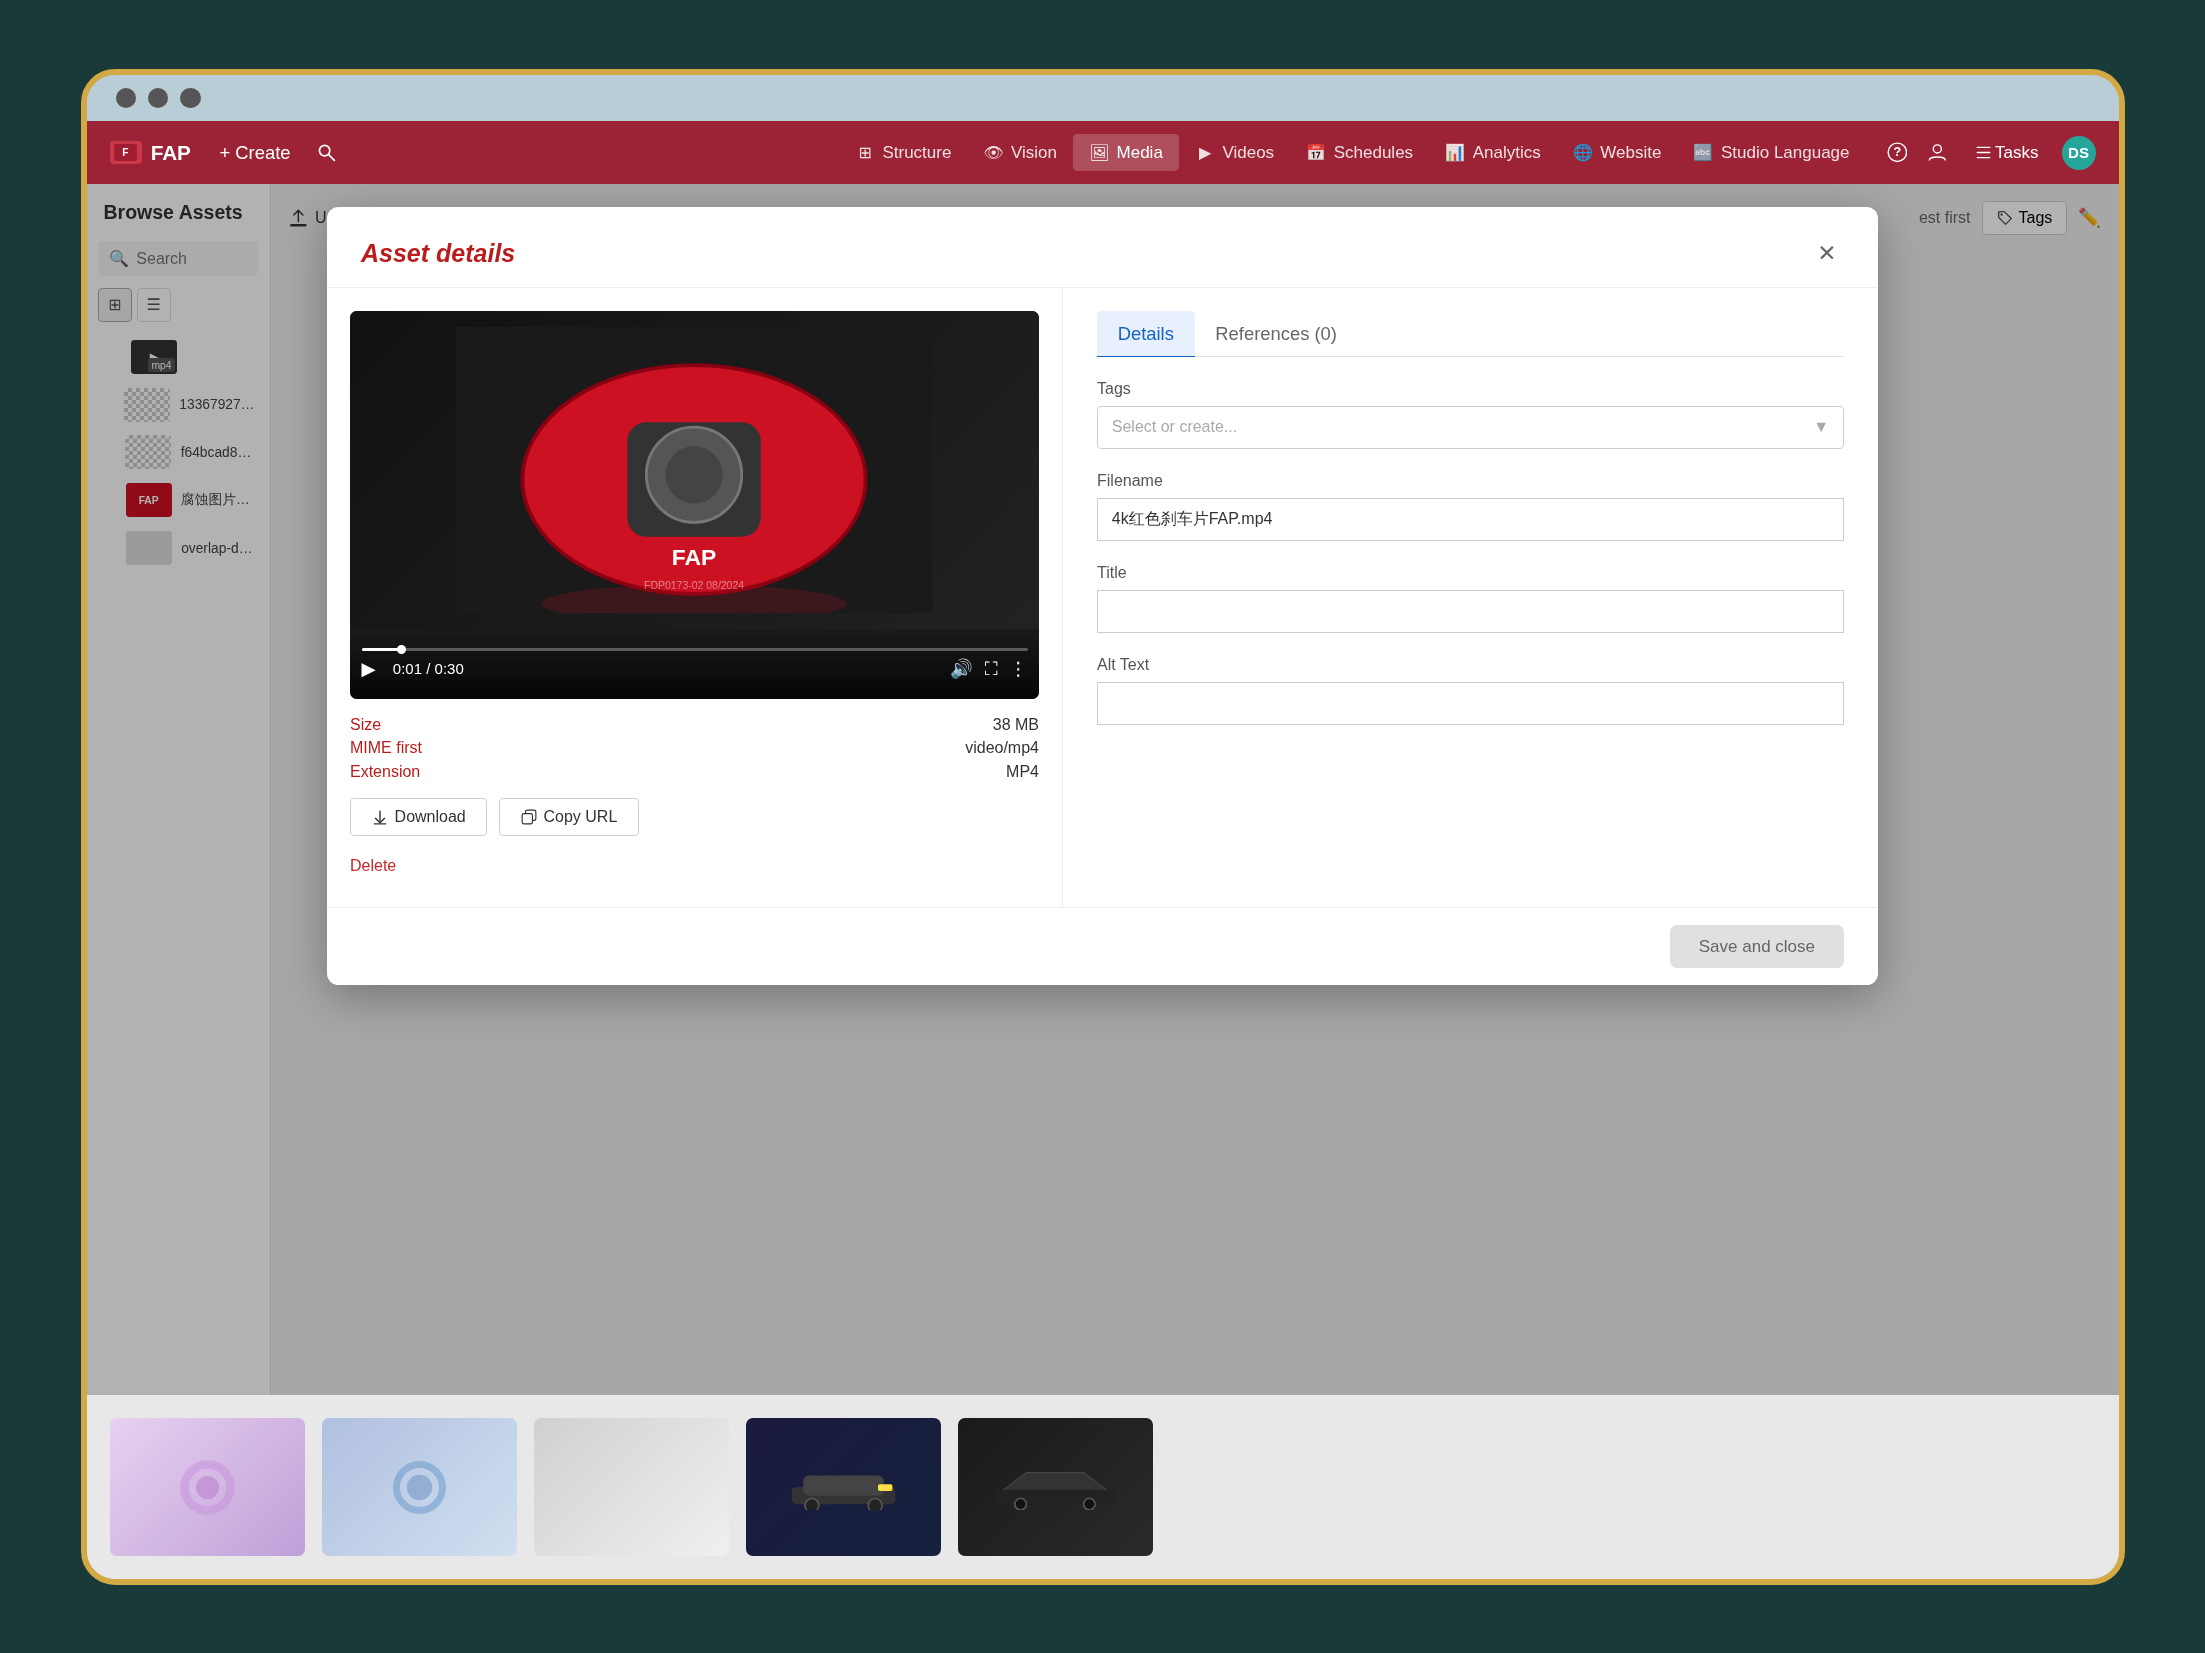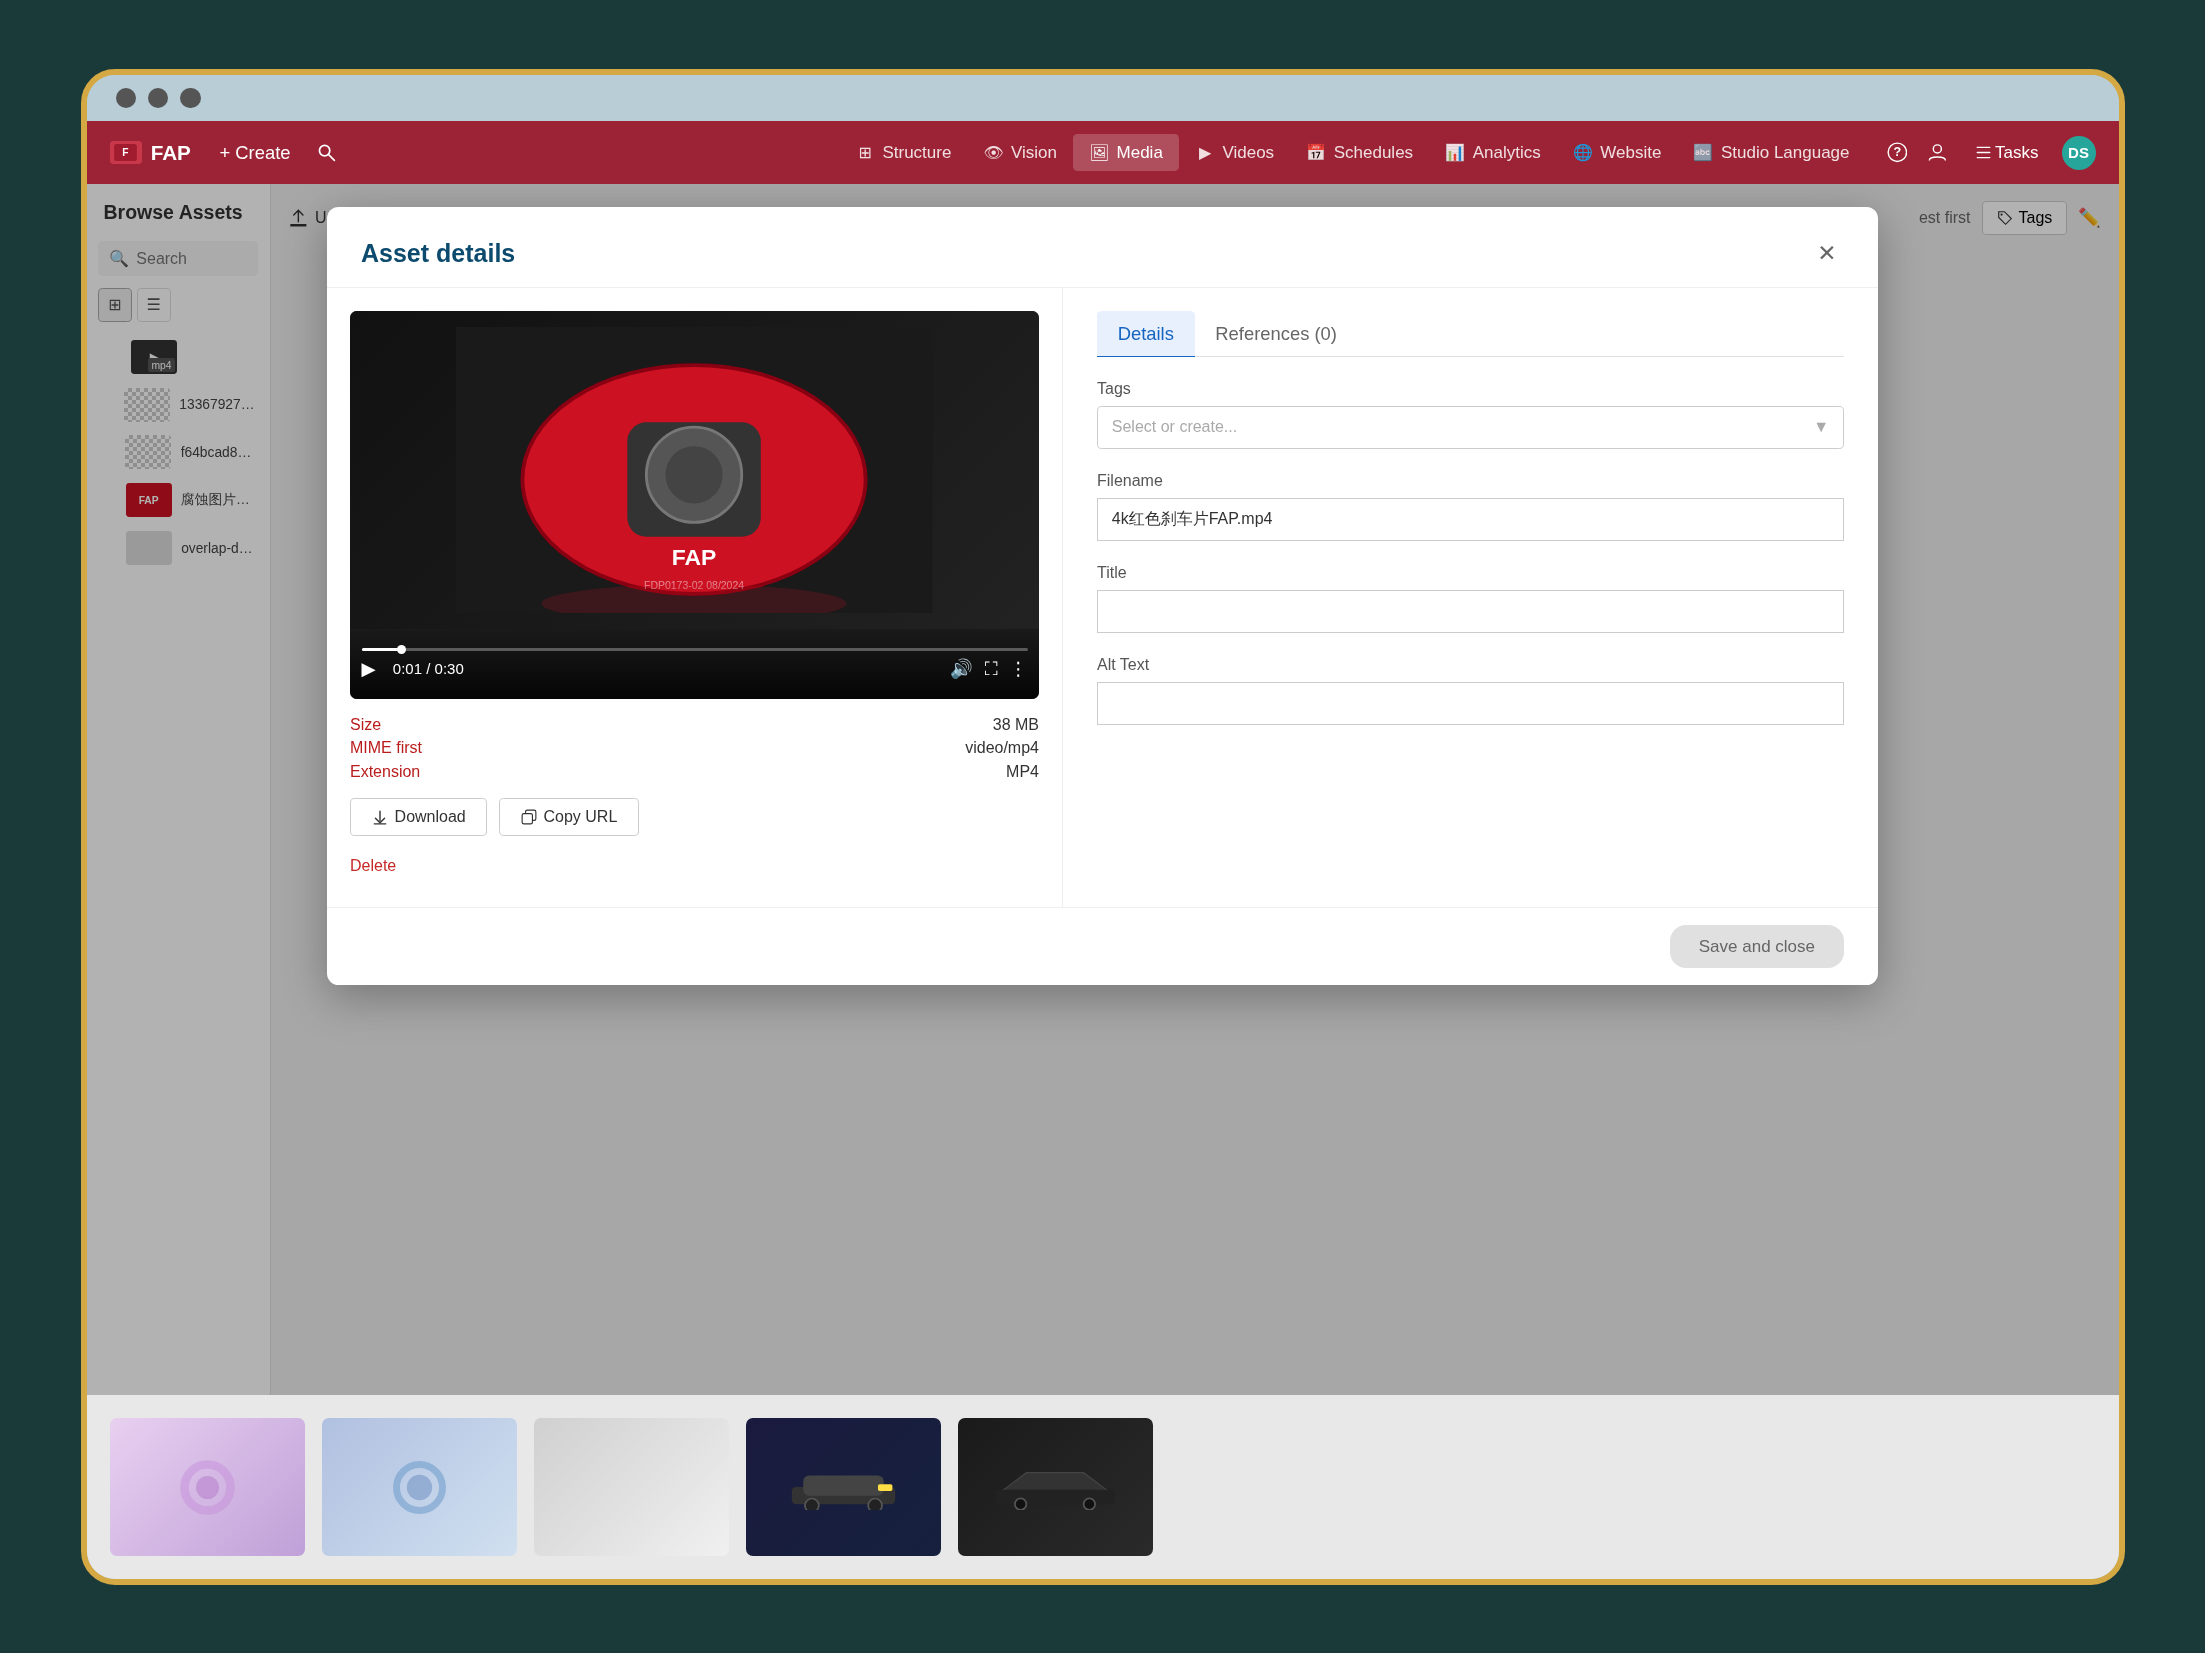--- a/index.html
+++ b/index.html
@@ -334,7 +334,8 @@
     .modal-title {
       font-size: 25px;
       font-weight: 600;
-      color: #0c4a6e;
+      color: #b91c1c;
+      font-style: italic;
     }
     .modal-close {
       width: 34px;

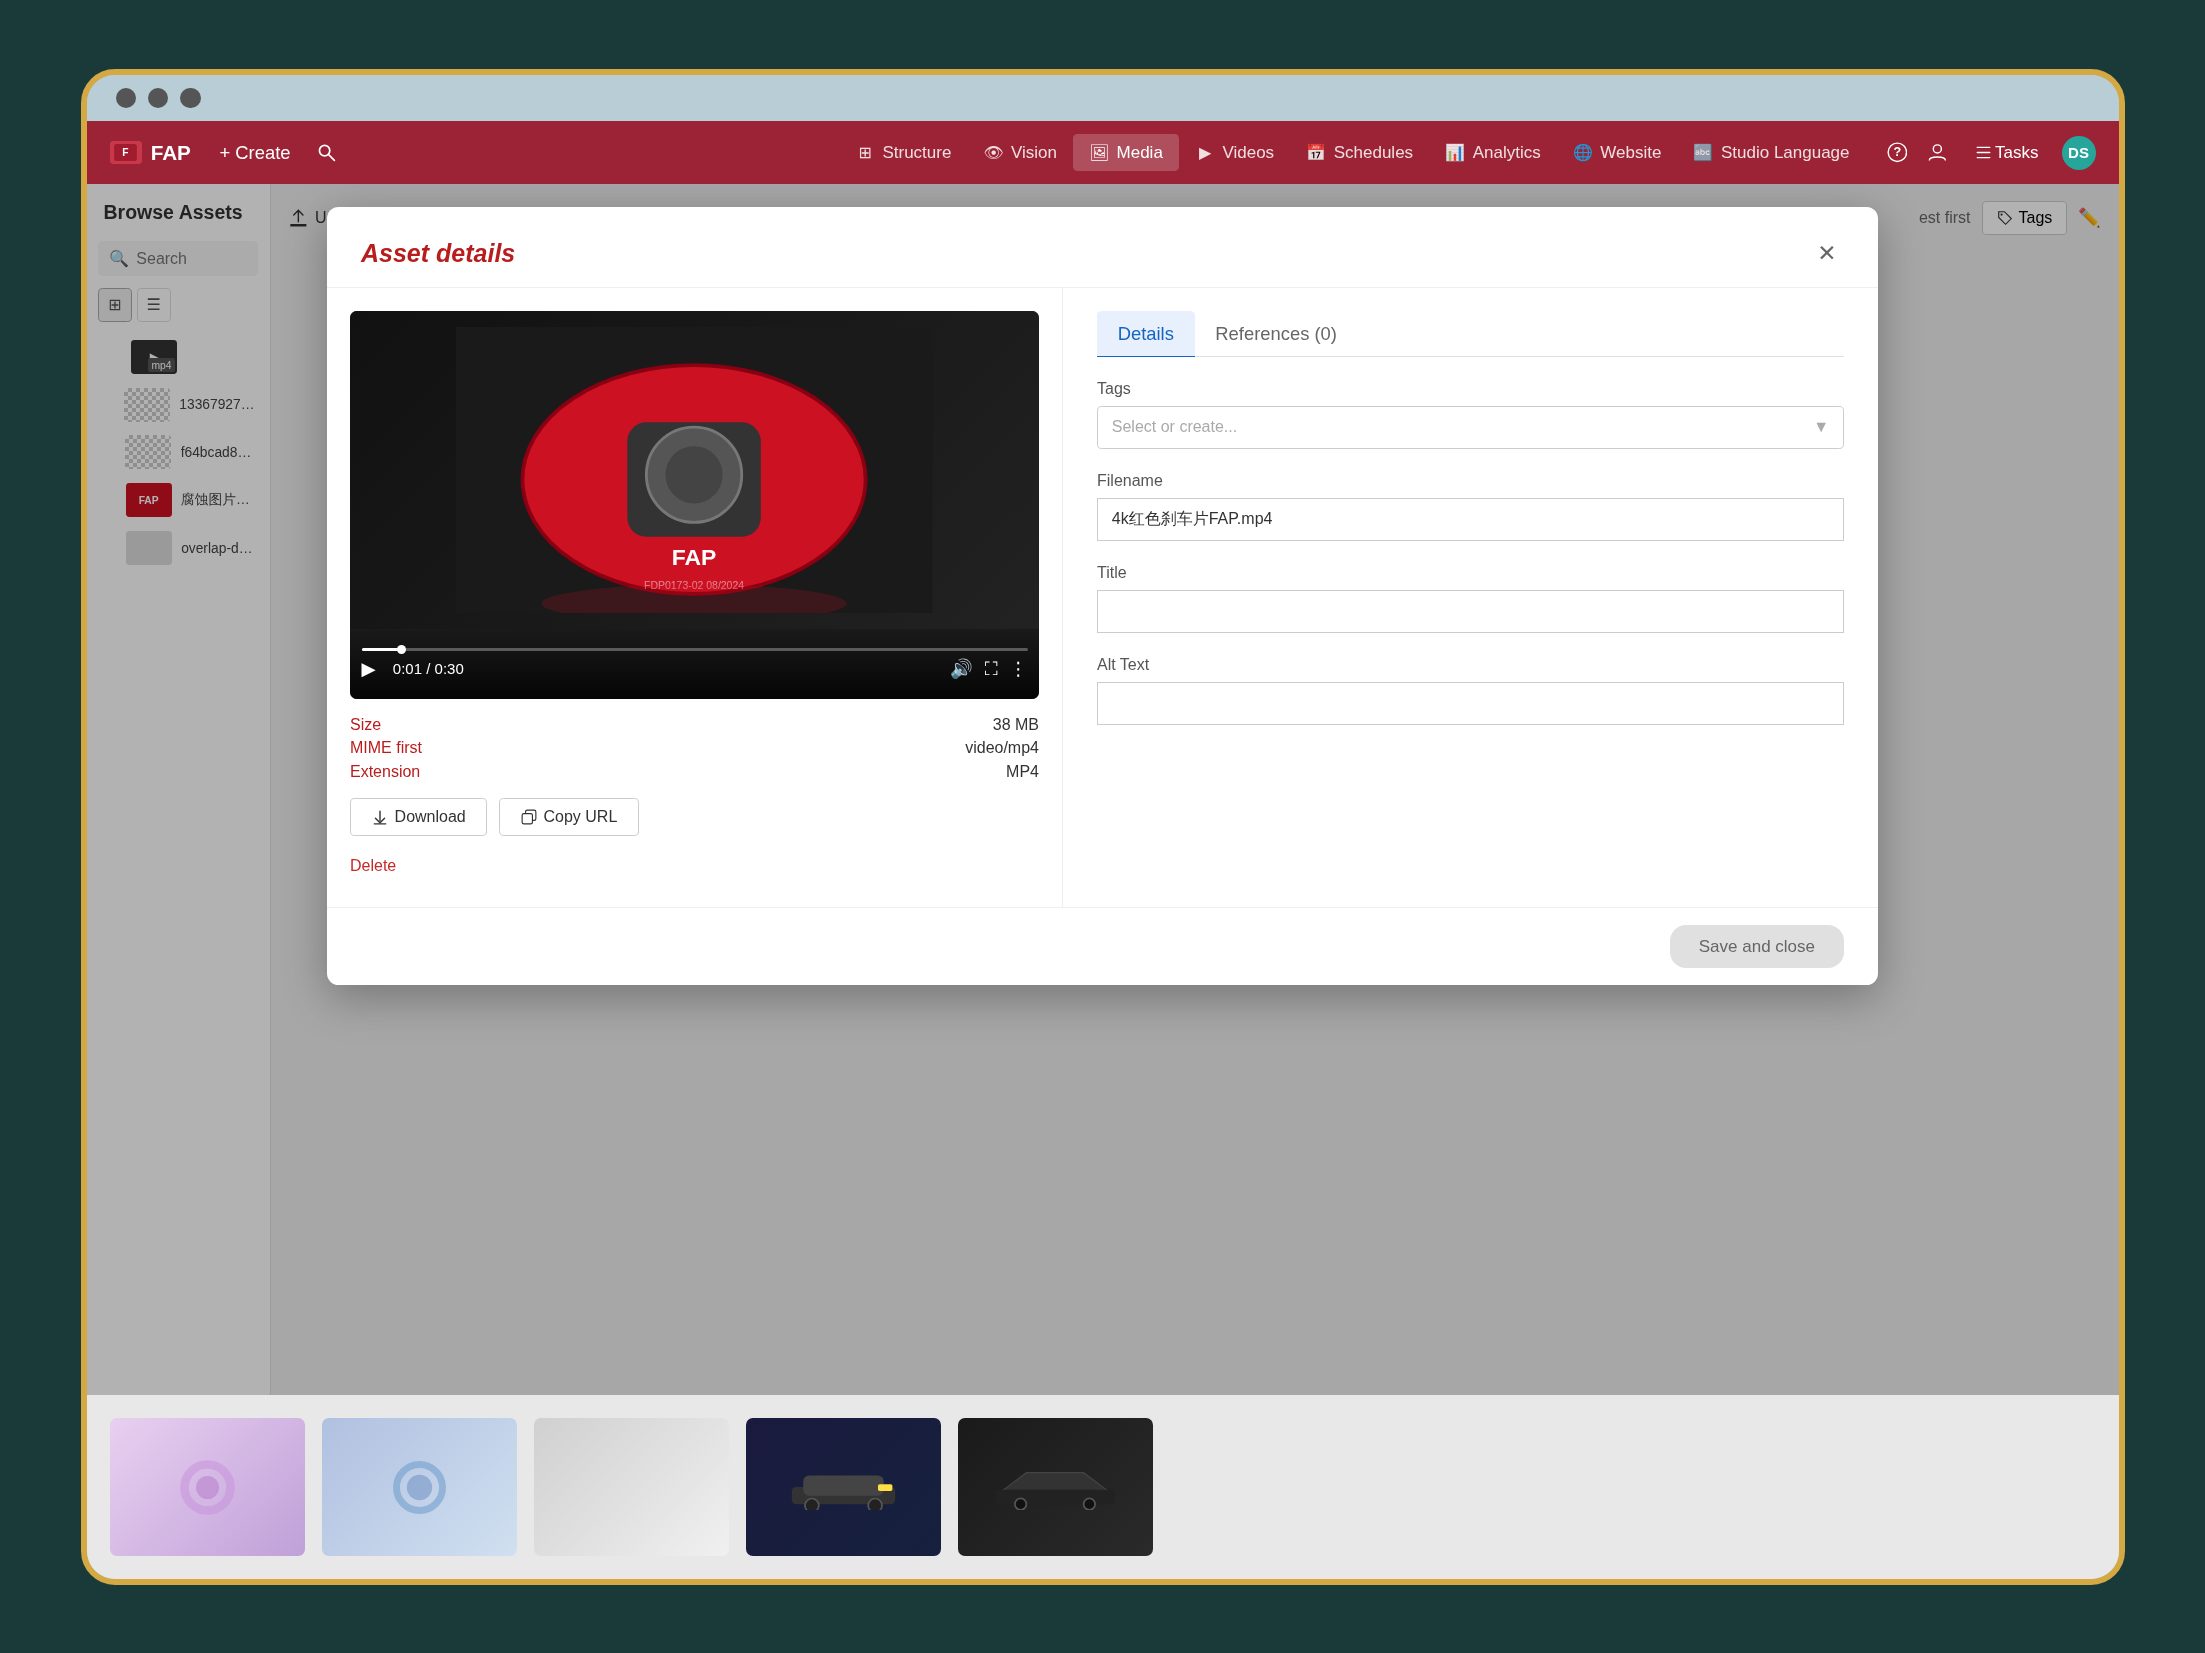--- a/index.html
+++ b/index.html
@@ -561,7 +561,7 @@
     .save-close-btn {
       background: #e0e0e0;
       border: none;
-      border-radius: 16px;
+      border-radius: 7px;
       padding: 11.5px 29px;
       font-size: 17px;
       color: #666;

